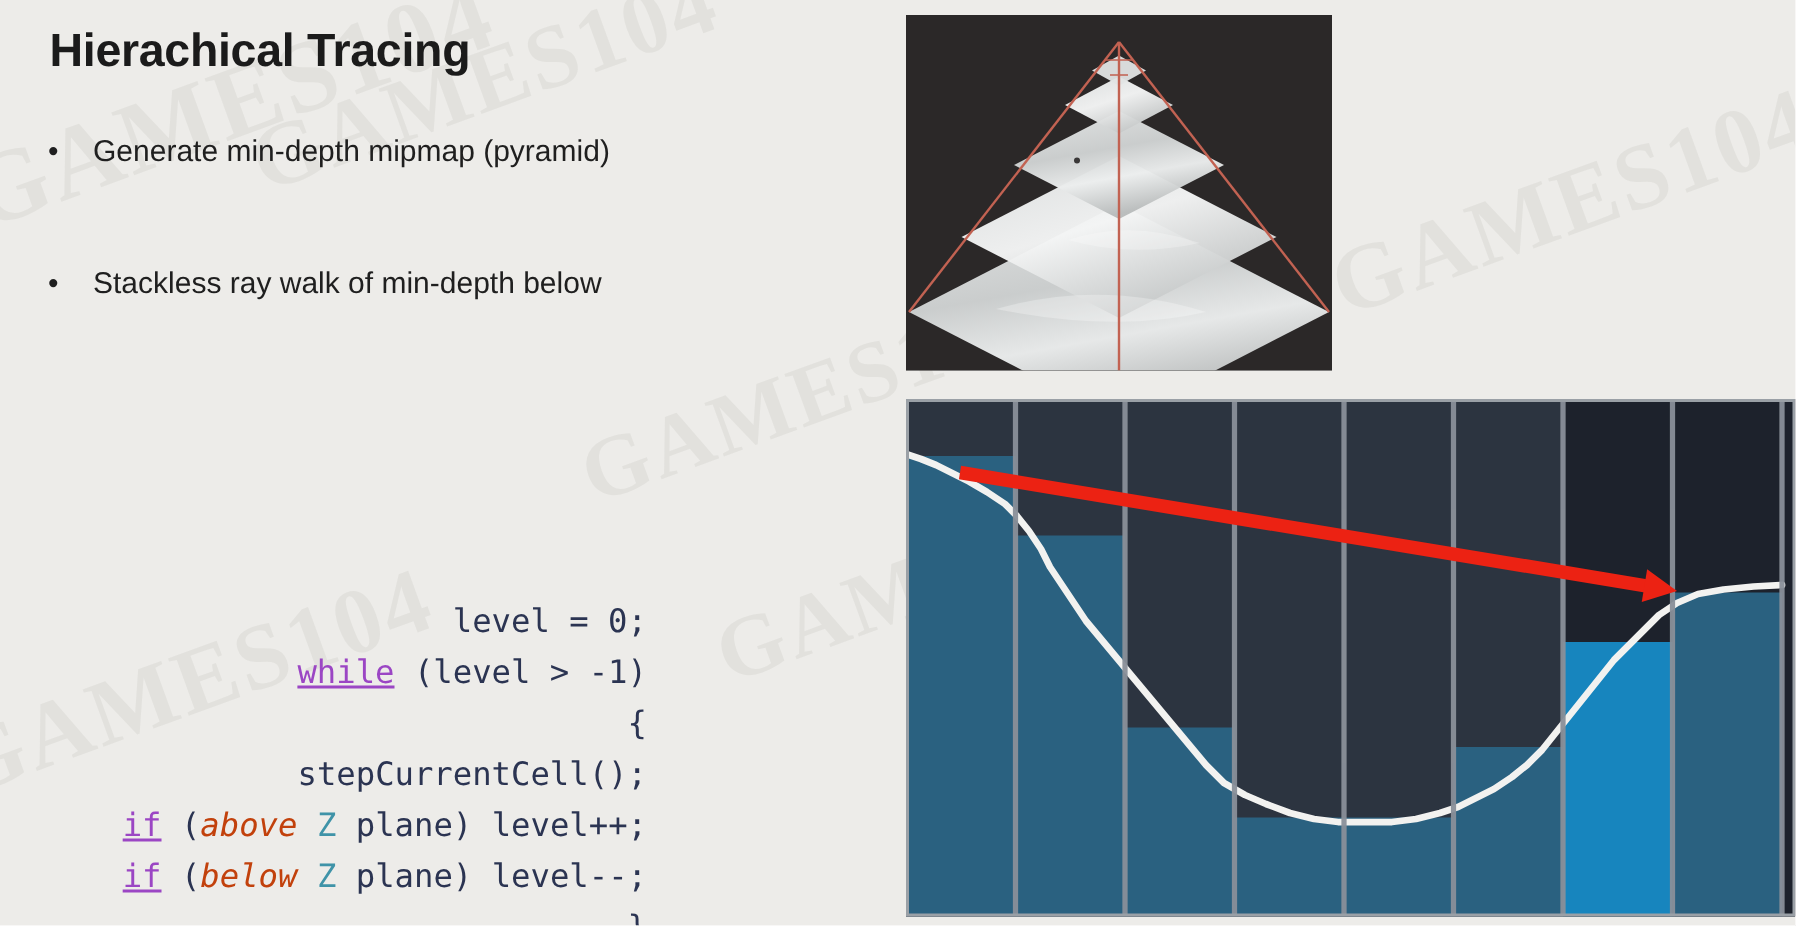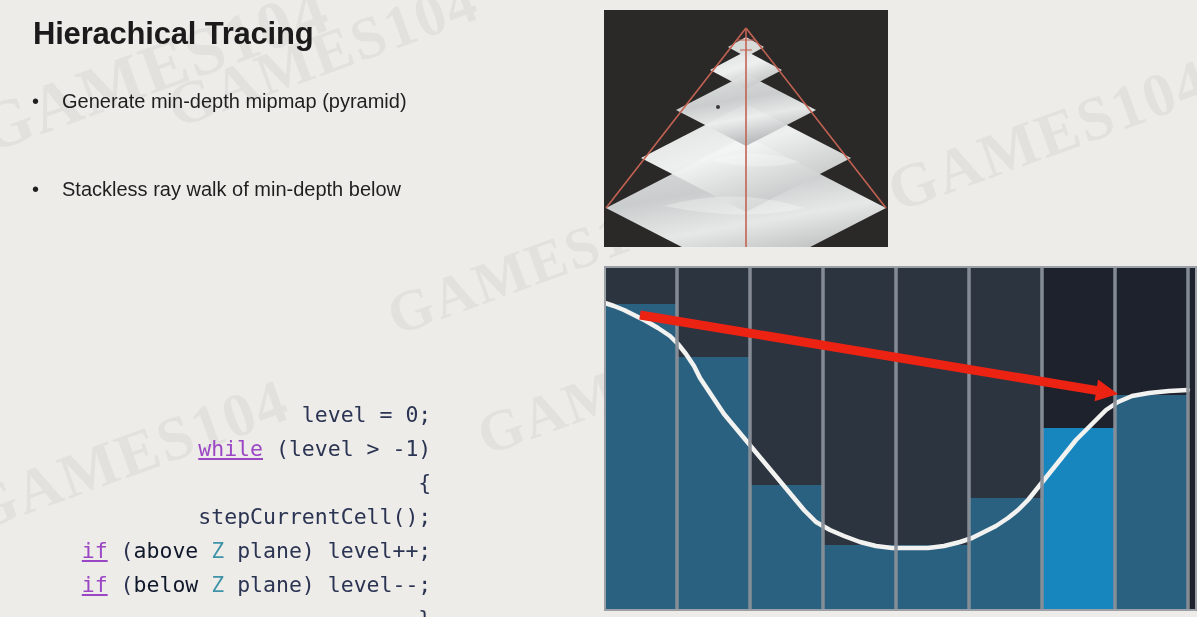--- a/index.html
+++ b/index.html
@@ -88,7 +88,7 @@
   }
   .code-line { position: relative; height: 34px; text-align: right; }
   .kw      { color: #9b46c4; text-decoration: underline; }
-  .kwi     { color: #0f172a; }
+  .kwi     { color: #c2410c; font-style: italic; }
   .id      { color: #2b3452; }
   .num     { color: #2b3452; }
   .type    { color: #3f93a8; }

